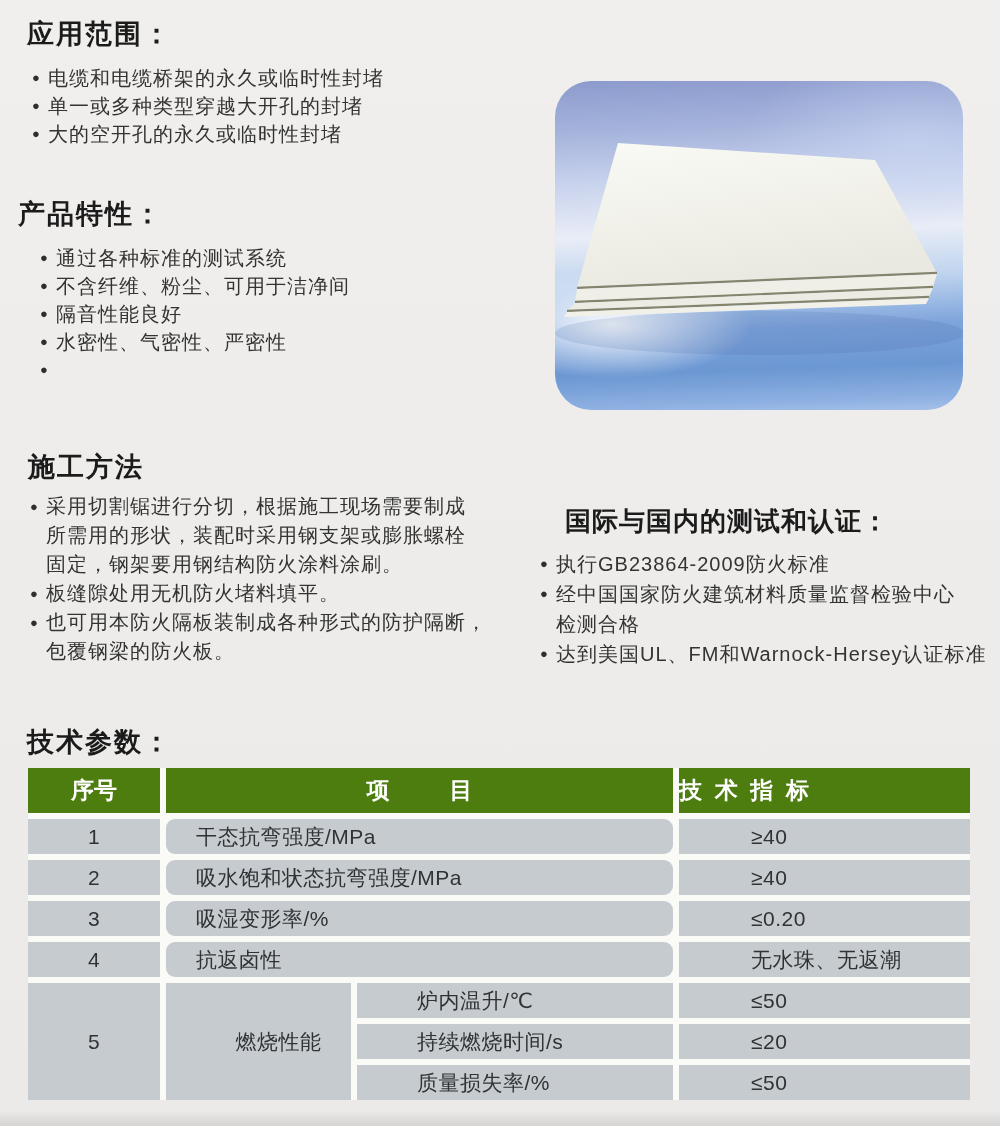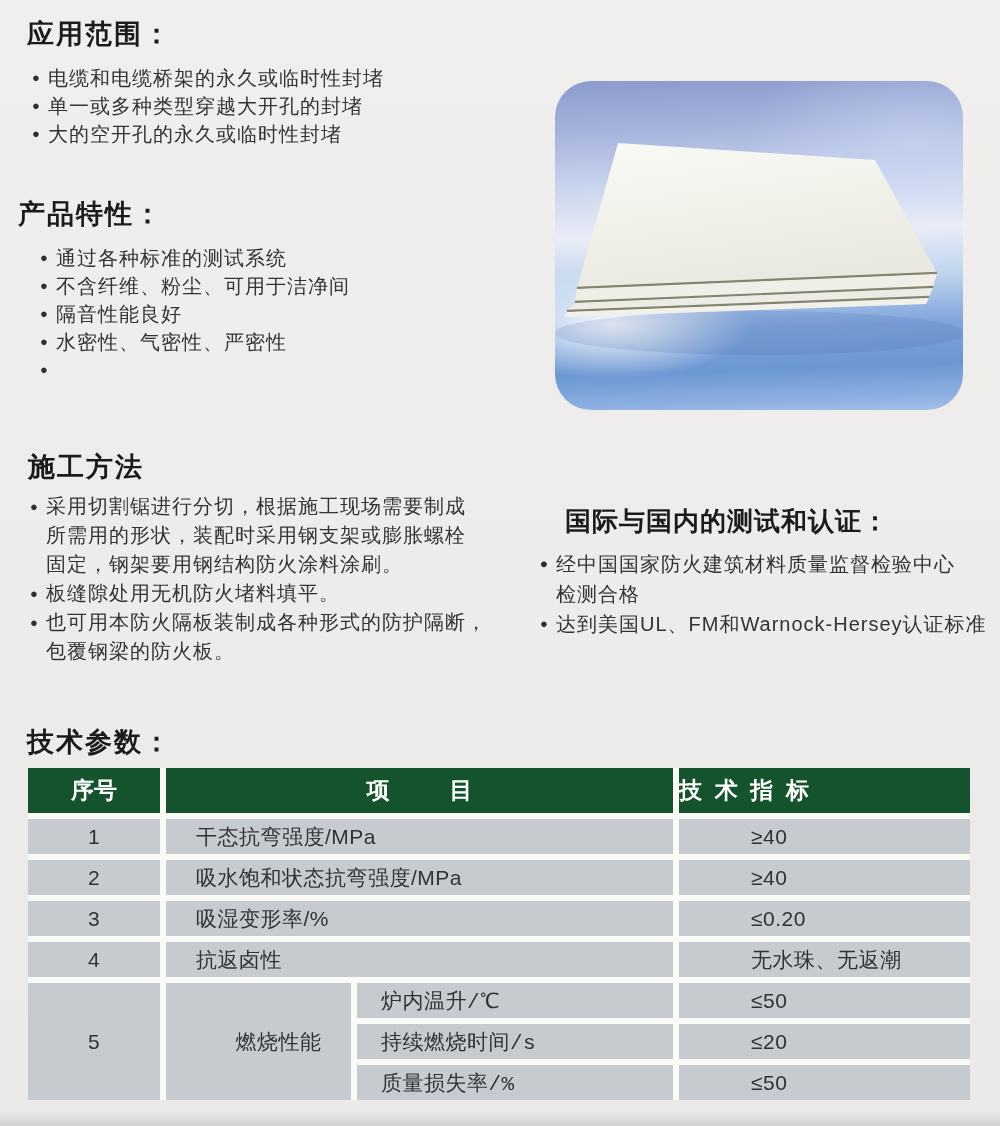--- a/index.html
+++ b/index.html
@@ -134,7 +134,7 @@
 
   <div class="h1" style="left:537px;top:506px;font-size:26px;letter-spacing:1px;margin-left:28px;">国际与国内的测试和认证：</div>
   <ul class="blist lh30" style="left:540px;top:549px;width:452px;">
-    <li><span class="blt">●</span></li>
+    <li><span class="blt">●</span><span class="txt">执行GB23864-2009防火标准</span></li>
     <li><span class="blt">●</span><span class="txt">经中国国家防火建筑材料质量监督检验中心
 检测合格</span></li>
     <li><span class="blt">●</span><span class="txt">达到美国UL、FM和Warnock-Hersey认证标准</span></li>

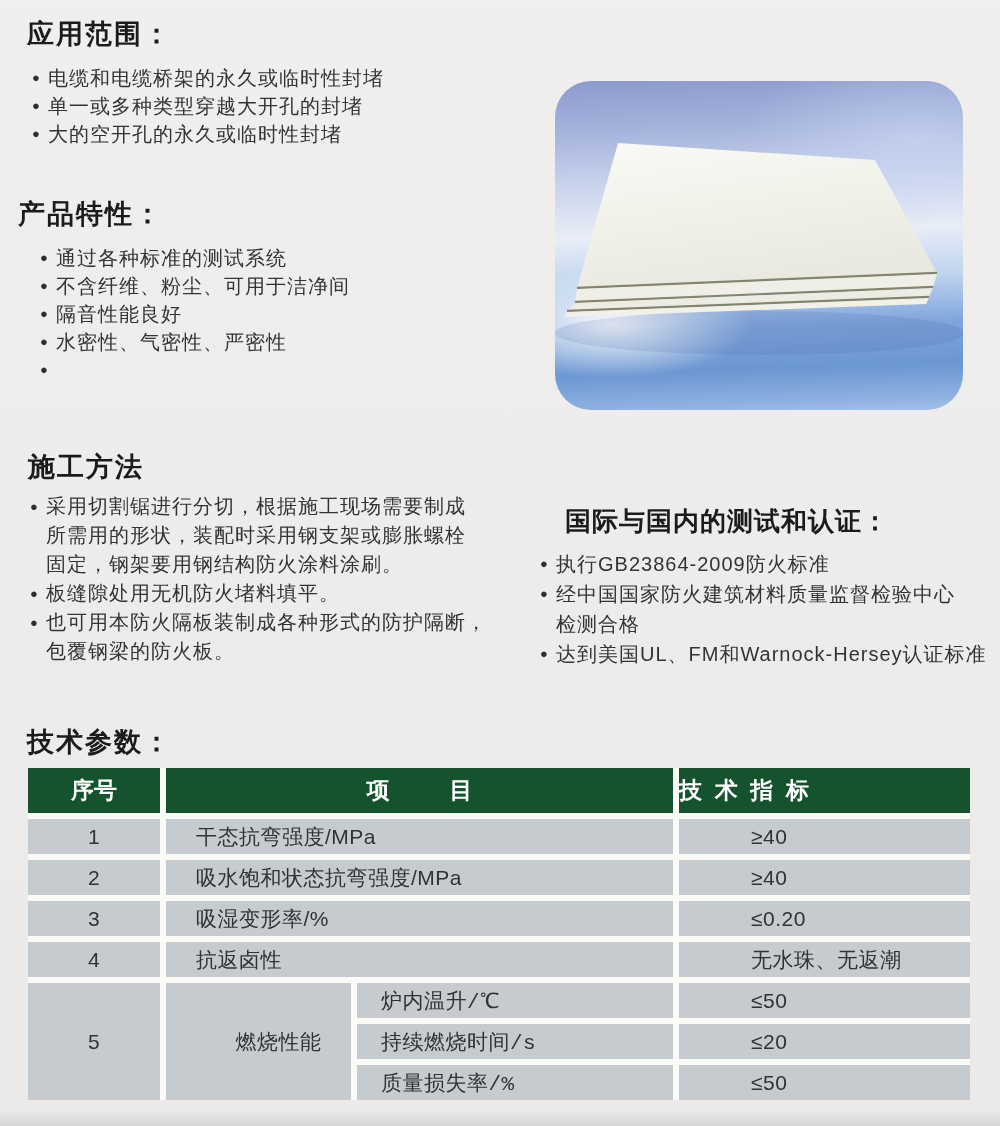--- a/index.html
+++ b/index.html
@@ -57,7 +57,7 @@
     background:#FAFAF7;
   }
   .th{
-    background:#14532d;color:#FFFFFF;font-weight:700;font-size:23px;
+    background:#4d7c0f;color:#FFFFFF;font-weight:700;font-size:23px;
     display:flex;align-items:center;justify-content:center;
   }
   .td{

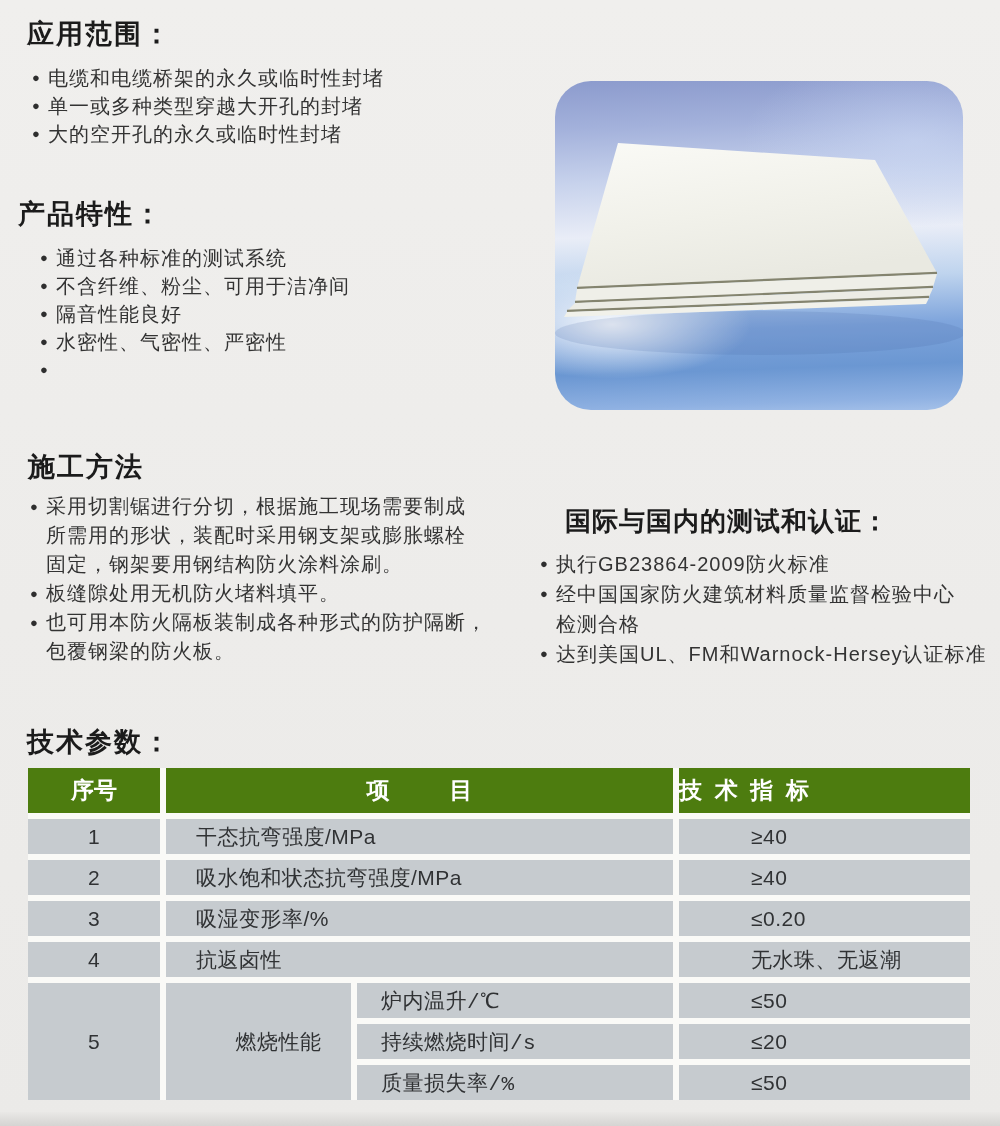--- a/index.html
+++ b/index.html
@@ -69,7 +69,7 @@
   .c-group{grid-column:2;justify-content:center;padding-left:40px;}
   .c-sub{grid-column:3;padding-left:24px;box-sizing:border-box;font-family:Liberation Mono, monospace;}
   .c-val{grid-column:4;padding-left:72px;box-sizing:border-box;}
-  .td.c-itemfull{padding-left:30px;box-sizing:border-box;}
+  .td.c-itemfull{padding-left:30px;box-sizing:border-box;border-radius:9px;}
   .gr1{grid-row:1}.gr2{grid-row:2}.gr3{grid-row:3}.gr4{grid-row:4}
   .gr5{grid-row:5}.gr6{grid-row:6}.gr7{grid-row:7}.gr8{grid-row:8}
   .span3{grid-row:6/9;}

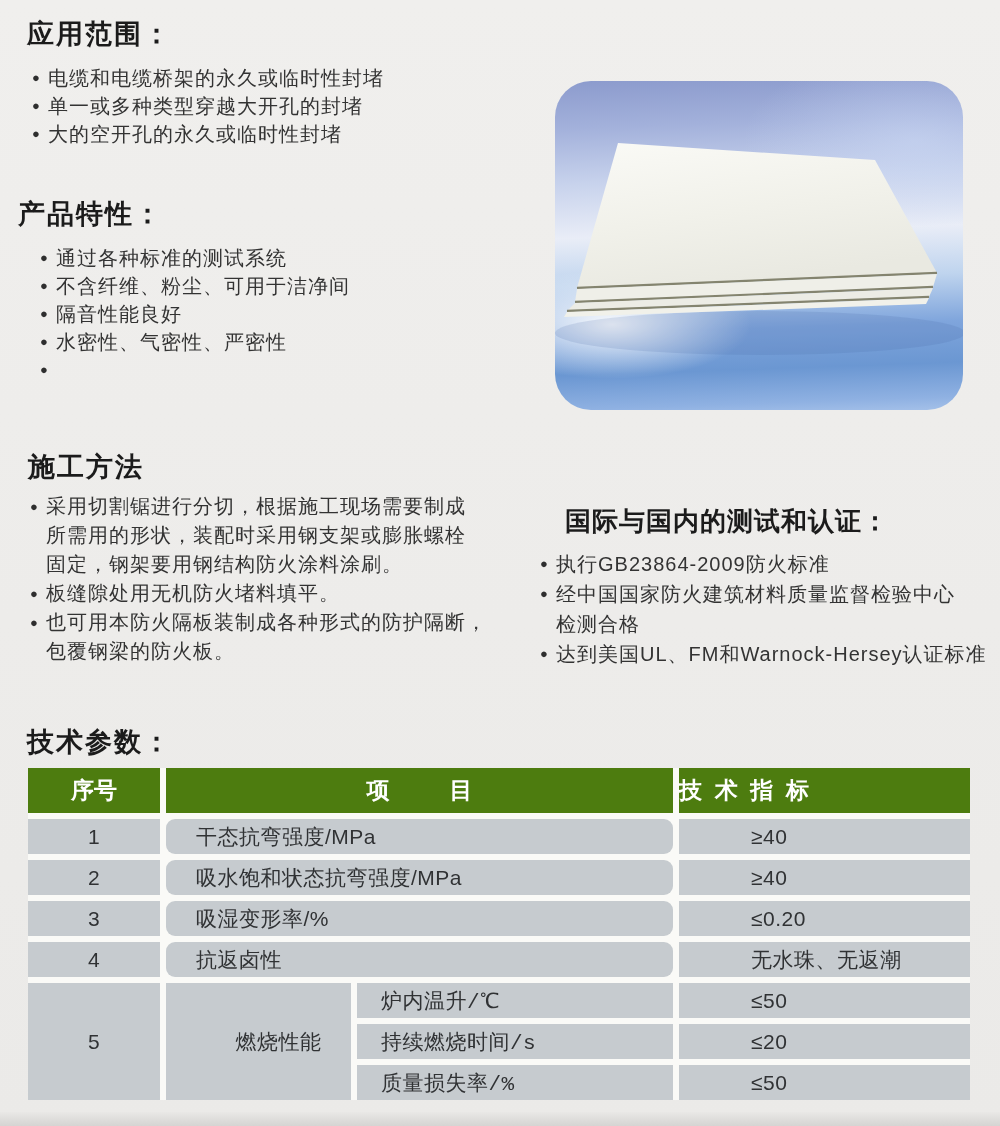--- a/index.html
+++ b/index.html
@@ -67,7 +67,7 @@
   .c-no{grid-column:1;justify-content:center;}
   .c-itemfull{grid-column:2/4;}
   .c-group{grid-column:2;justify-content:center;padding-left:40px;}
-  .c-sub{grid-column:3;padding-left:24px;box-sizing:border-box;font-family:Liberation Mono, monospace;}
+  .c-sub{grid-column:3;padding-left:60px;box-sizing:border-box;}
   .c-val{grid-column:4;padding-left:72px;box-sizing:border-box;}
   .td.c-itemfull{padding-left:30px;box-sizing:border-box;border-radius:9px;}
   .gr1{grid-row:1}.gr2{grid-row:2}.gr3{grid-row:3}.gr4{grid-row:4}

